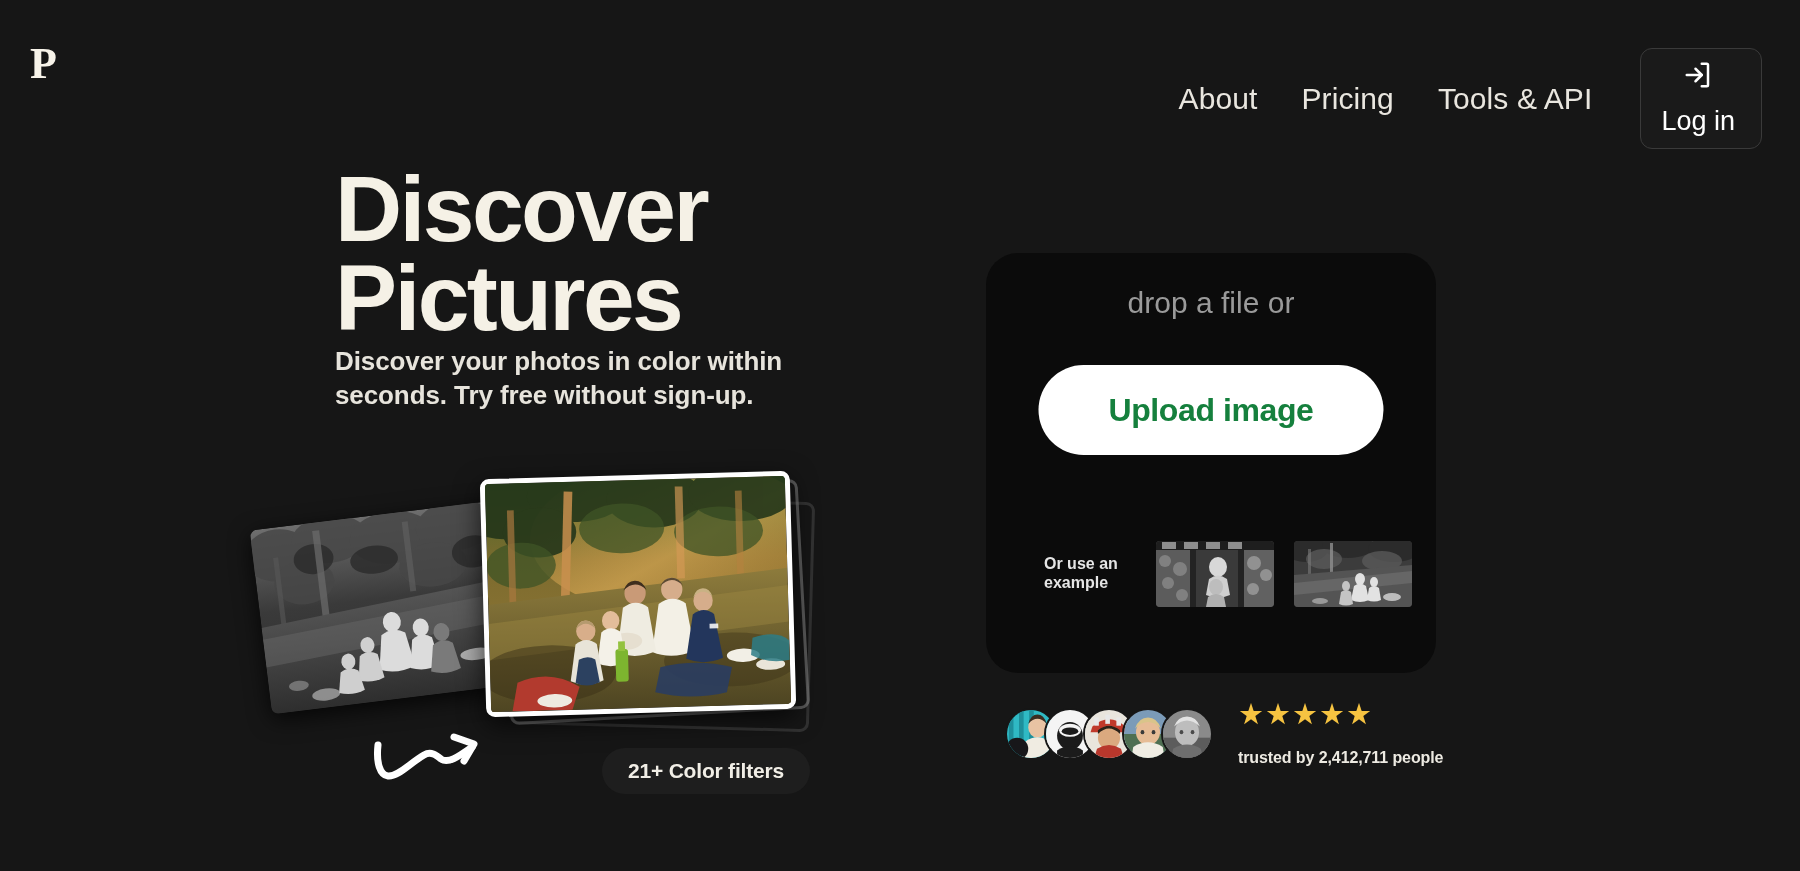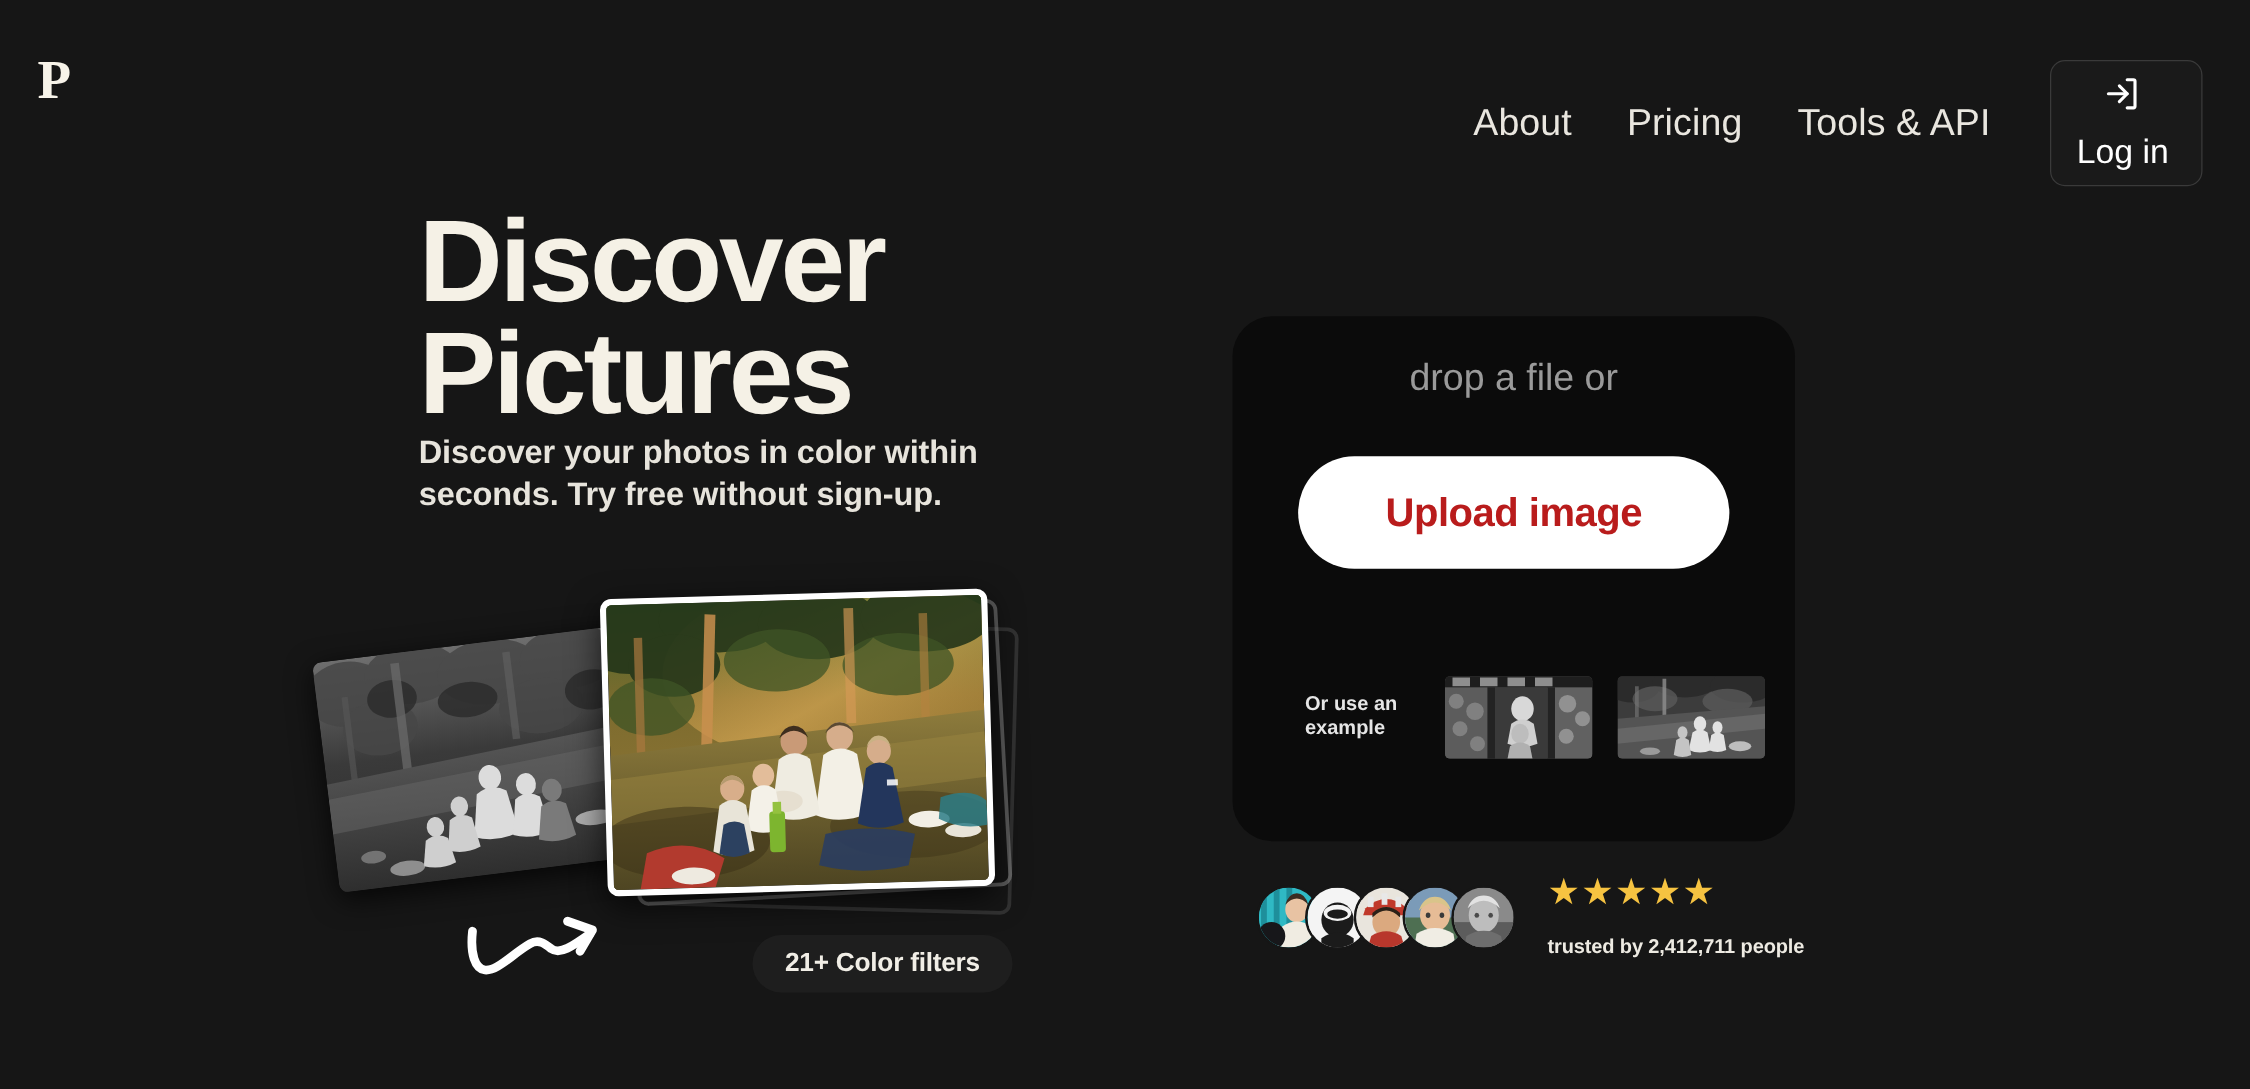--- a/index.html
+++ b/index.html
@@ -118,7 +118,7 @@
   .upload-btn {
     position:absolute; top:112px; left:50%; transform:translateX(-50%);
     width:345px; height:90px; border-radius:46px;
-    background:#FFFFFF; color:#b91c1c;
+    background:#FFFFFF; color:#15803d;
     font-size:32px; font-weight:700; letter-spacing:-.4px;
     display:flex; align-items:center; justify-content:center;
     border:none; cursor:pointer;

